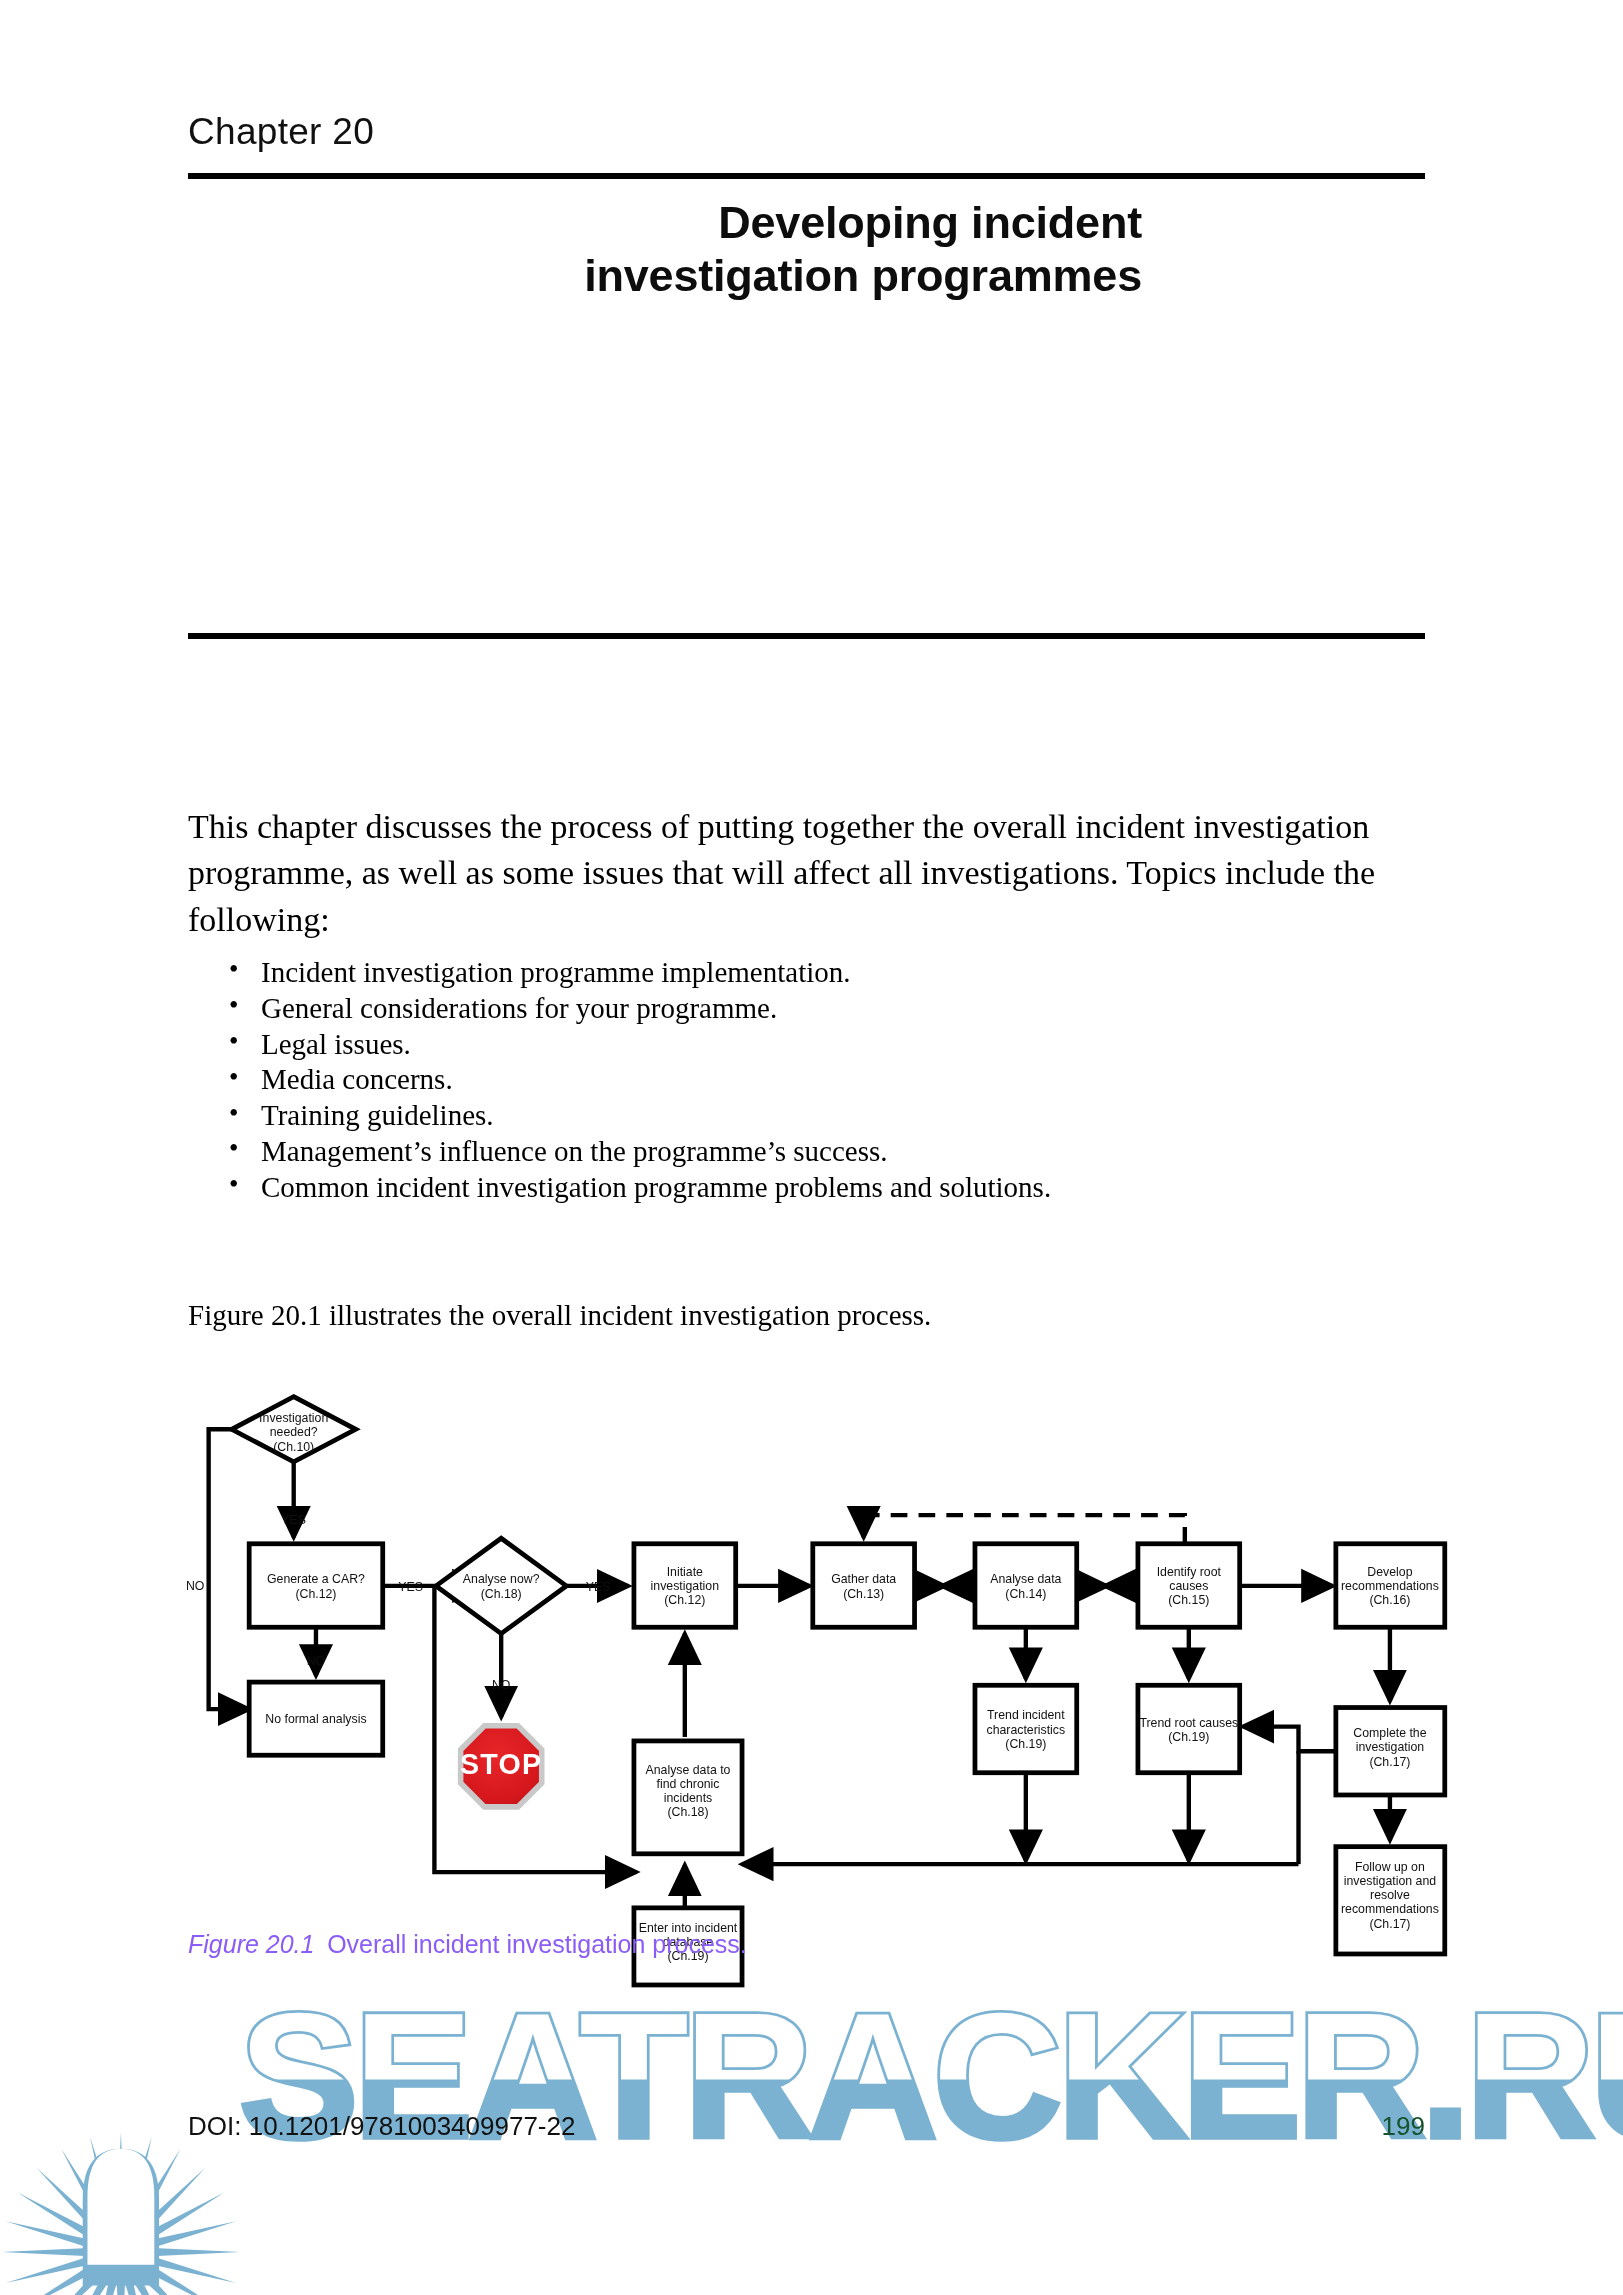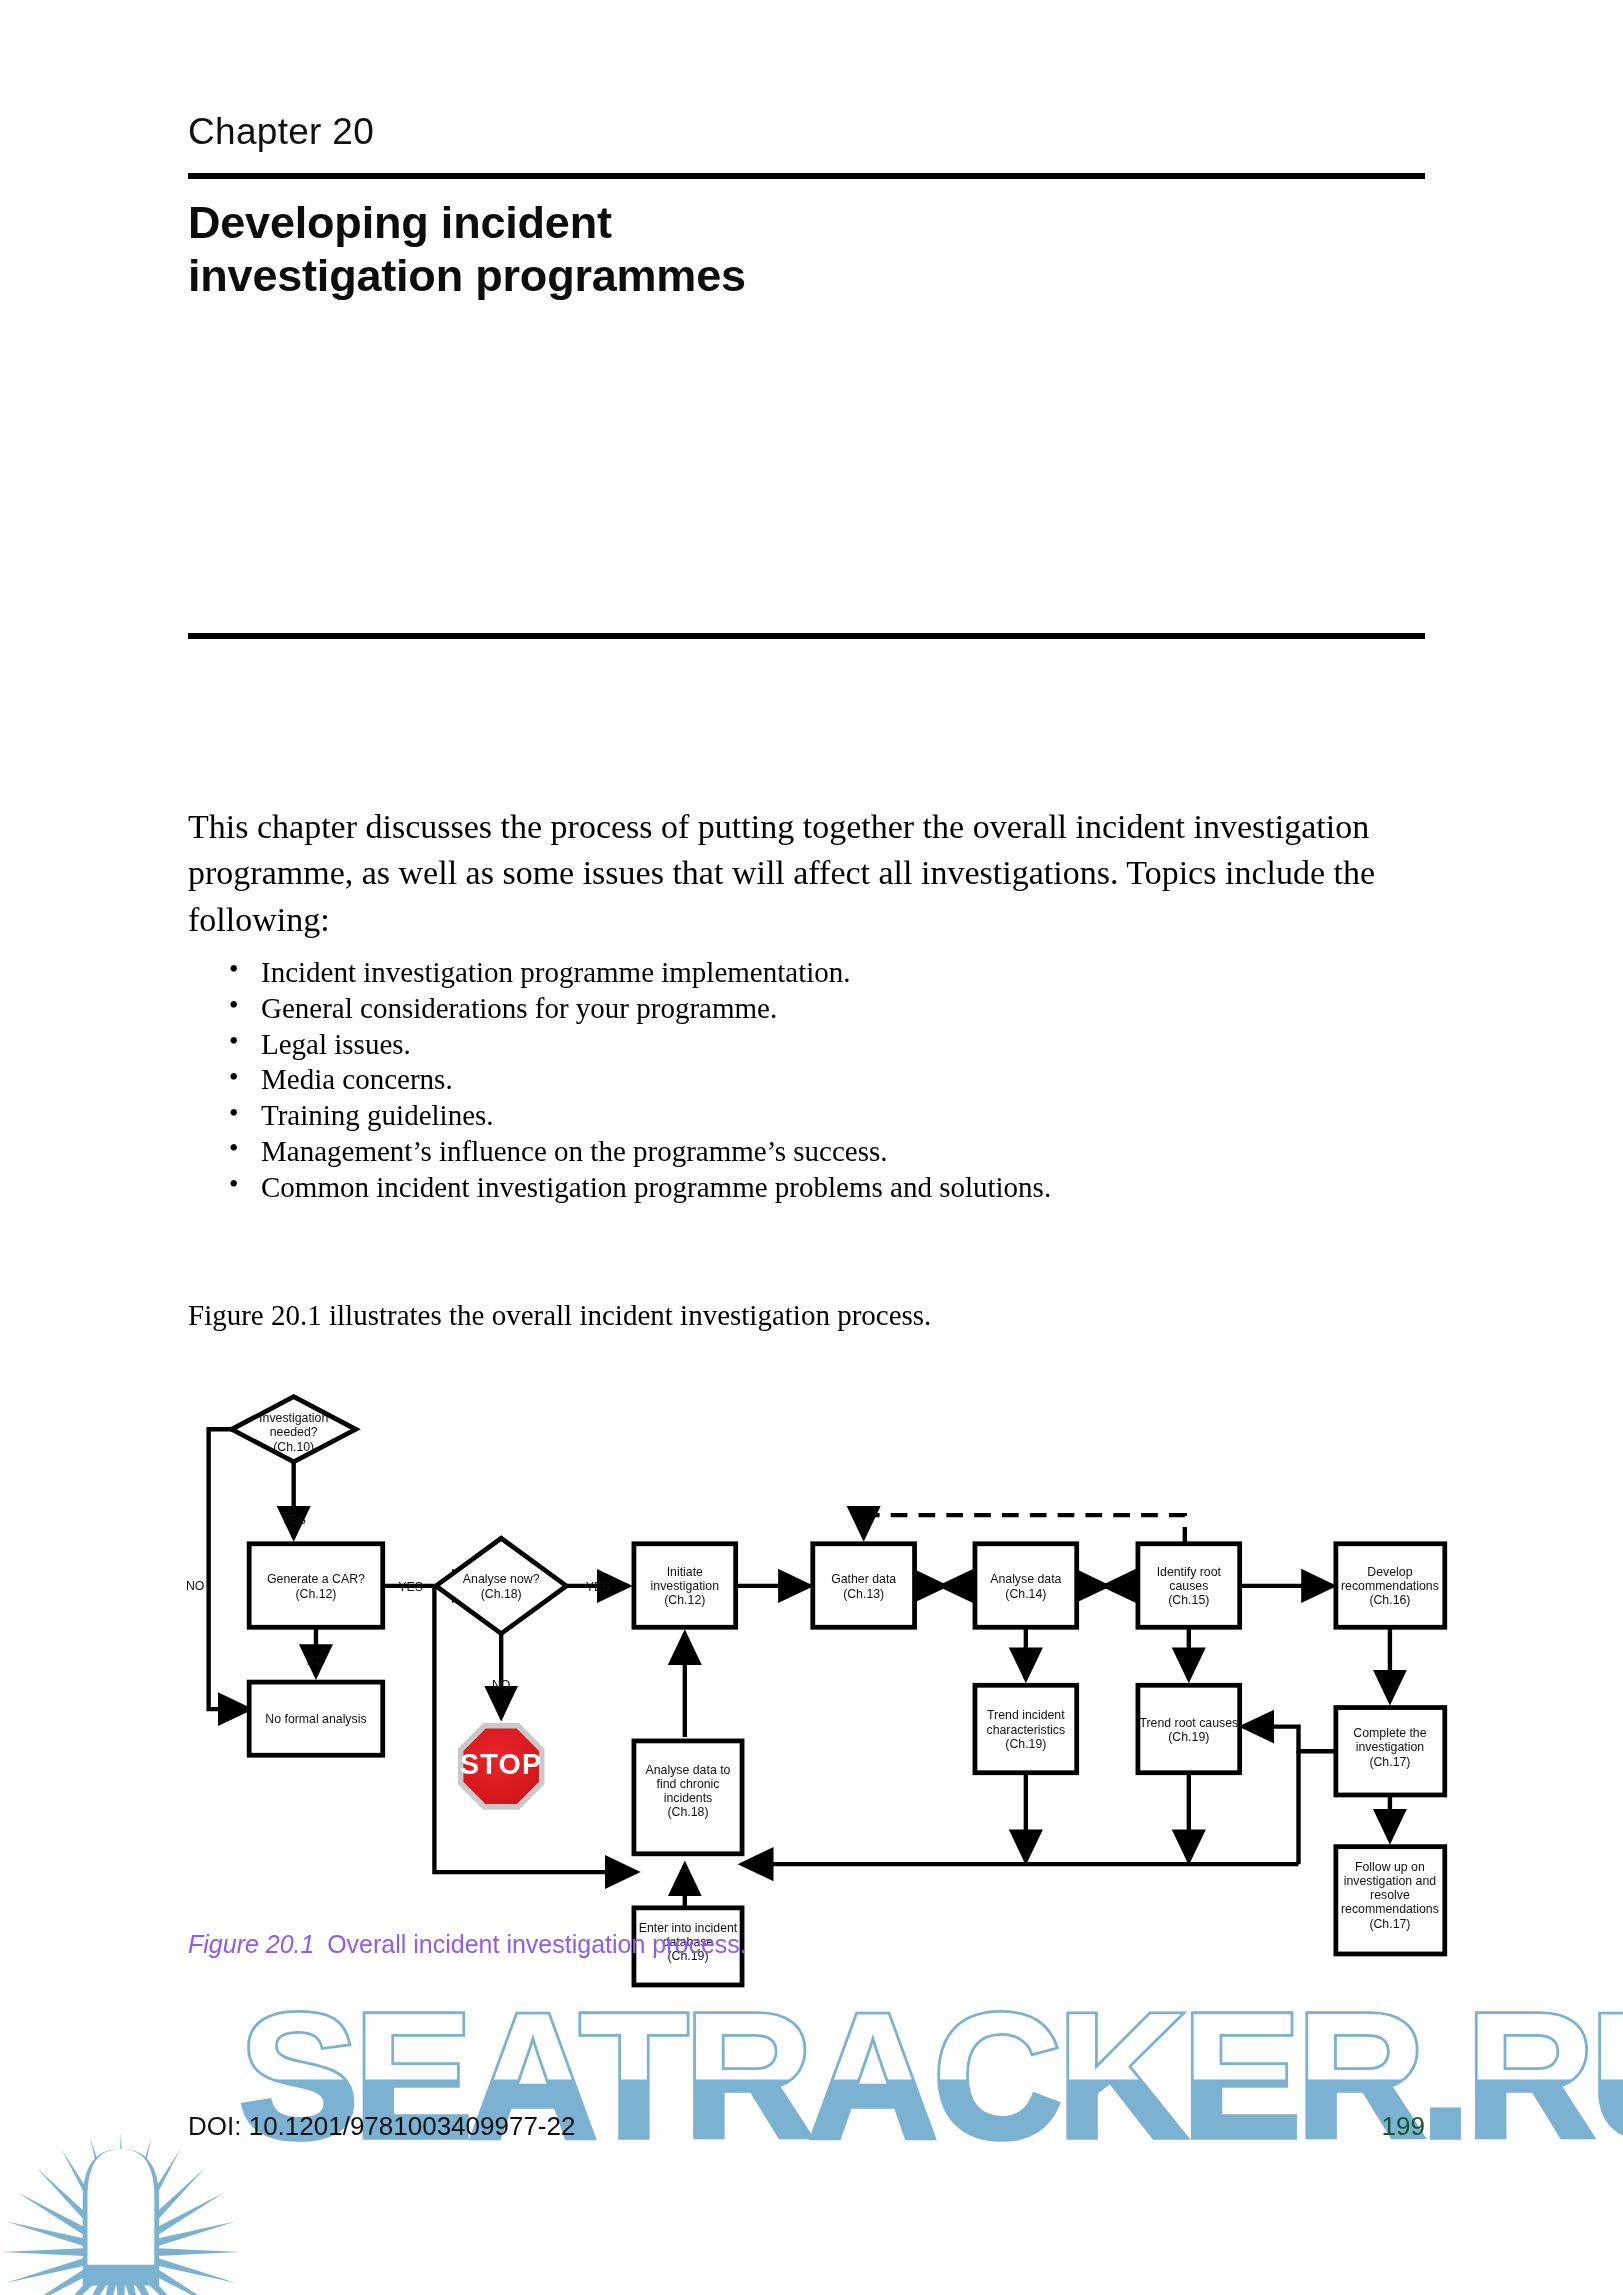--- a/index.html
+++ b/index.html
@@ -49,6 +49,7 @@
     line-height: 1.17;
     letter-spacing: -0.2px;
     color: #0d0d0d;
+    text-align: right;
   }
 
   

